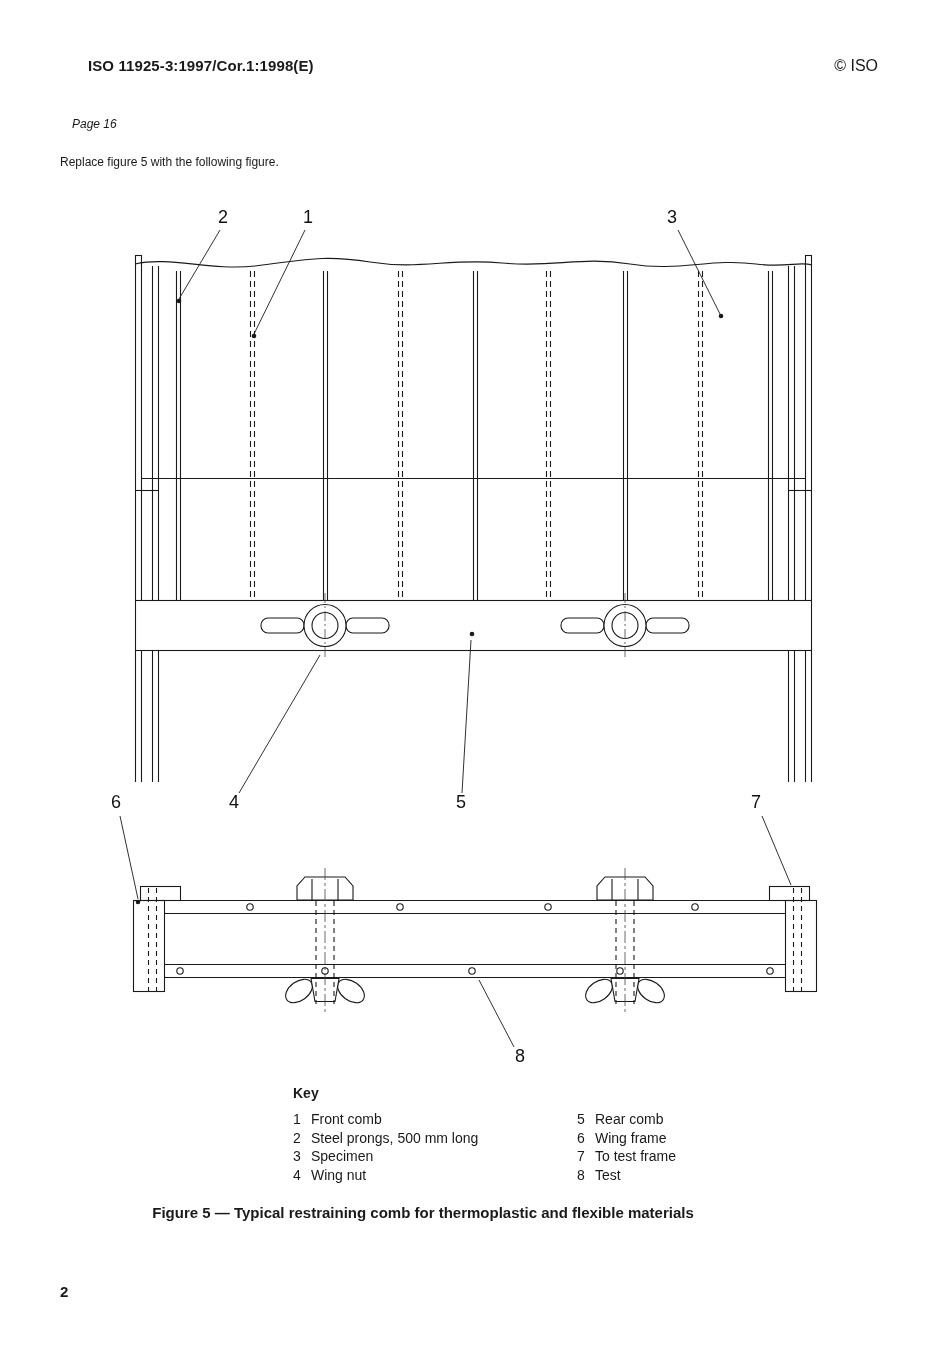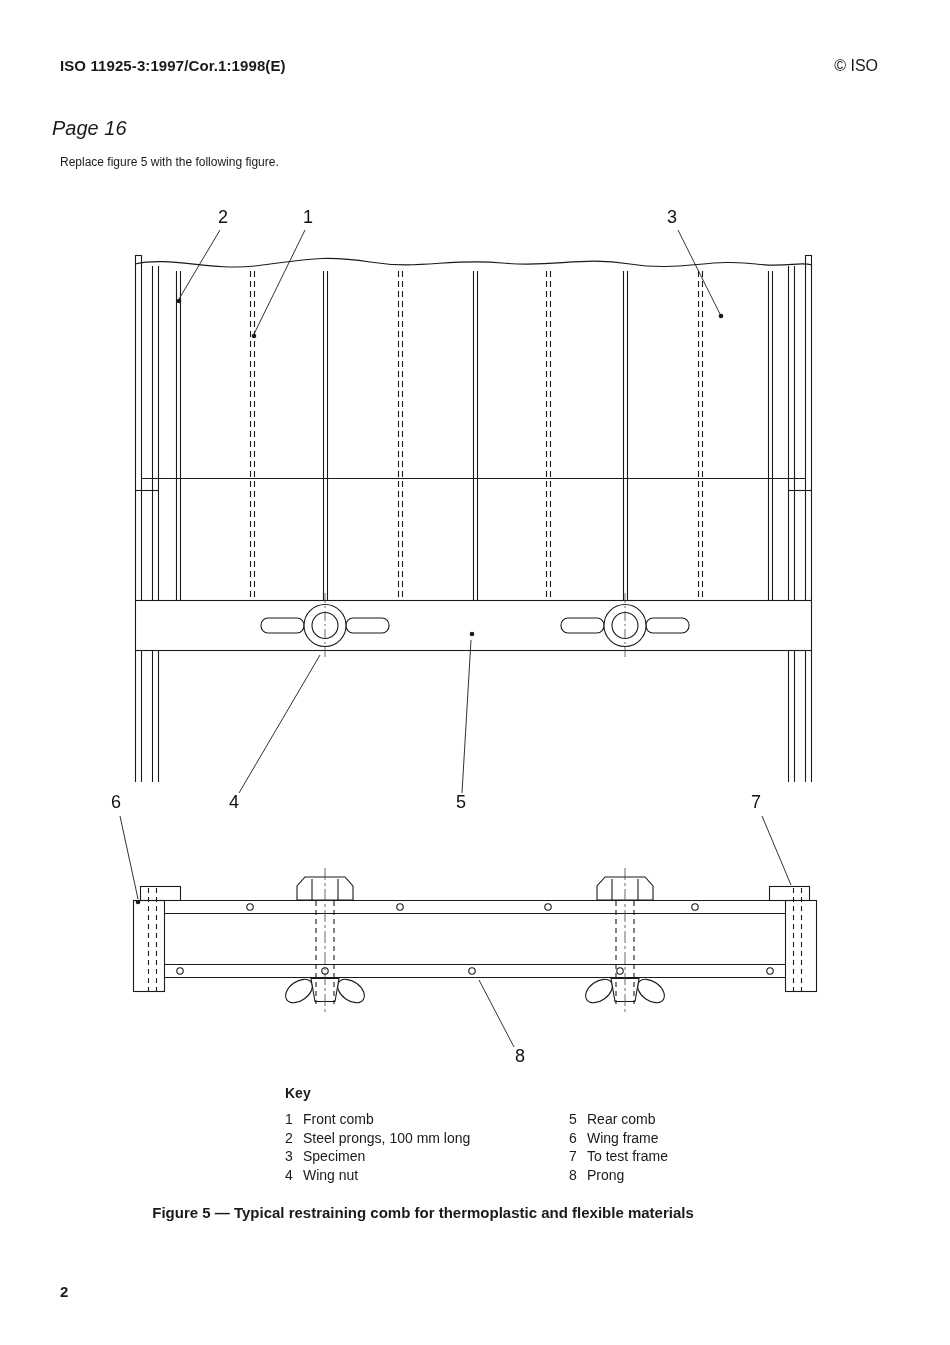--- a/index.html
+++ b/index.html
@@ -15,7 +15,7 @@
     position: absolute; left: 60px; right: 72px; top: 57px;
     display: flex; justify-content: space-between; align-items: baseline;
   }
-  .doc-ref { font-weight: bold; font-size: 15px; letter-spacing: 0.1px; }
+  .doc-ref { font-weight: bold; font-size: 15px; letter-spacing: 0.1px; margin-left: 28px; }
   .copyright { font-size: 16px; }
   .page-ref { position: absolute; left: 52px; top: 117px; font-style: italic; font-size: 20px; }
   .instruction { position: absolute; left: 60px; top: 155px; font-size: 12px; }

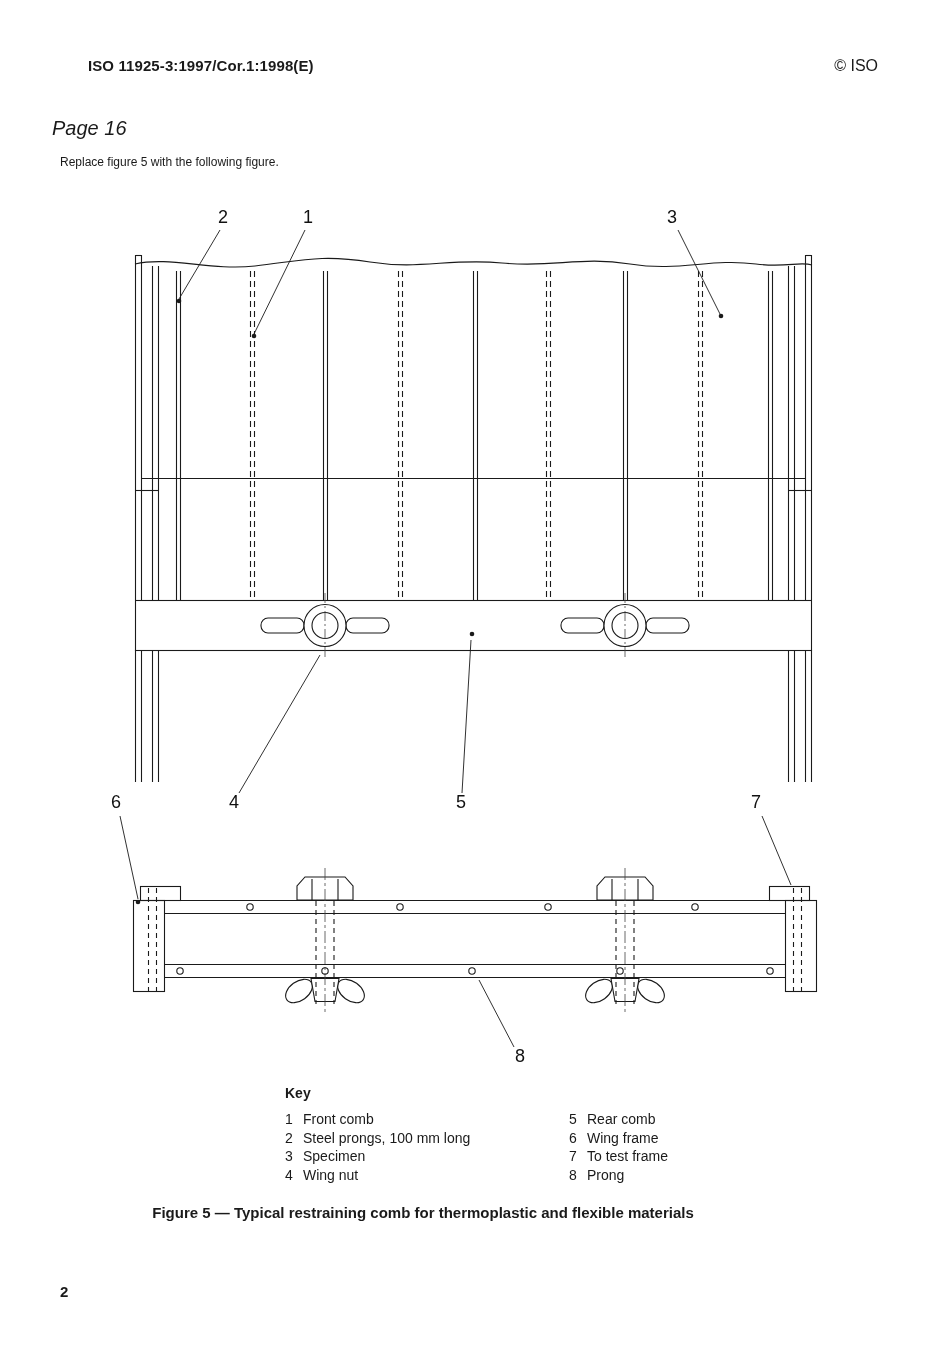--- a/index.html
+++ b/index.html
@@ -17,7 +17,7 @@
   }
   .doc-ref { font-weight: bold; font-size: 15px; letter-spacing: 0.1px; margin-left: 28px; }
   .copyright { font-size: 16px; }
-  .page-ref { position: absolute; left: 52px; top: 117px; font-style: italic; font-size: 20px; }
+  .page-ref { position: absolute; left: 72px; top: 117px; font-style: italic; font-size: 12px; }
   .instruction { position: absolute; left: 60px; top: 155px; font-size: 12px; }
   svg.drawing { position: absolute; left: 0; top: 0; }
   svg text {

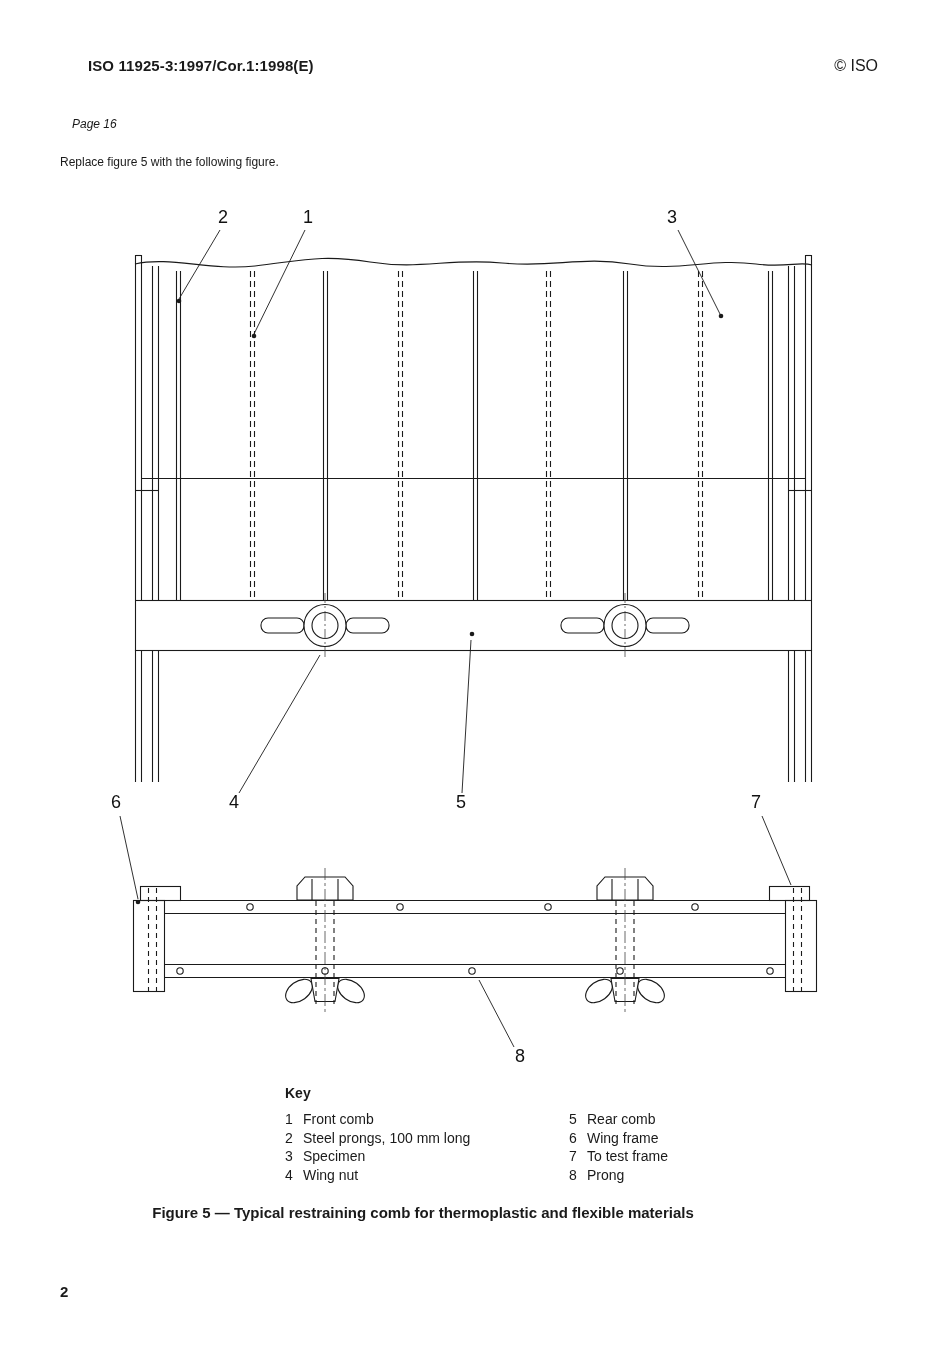--- a/index.html
+++ b/index.html
@@ -26,7 +26,7 @@
     fill: #111;
     stroke: none;
   }
-  .key { position: absolute; left: 285px; top: 1085px; font-size: 14px; }
+  .key { position: absolute; left: 293px; top: 1085px; font-size: 14px; }
   .key-title { font-weight: bold; font-size: 14px; margin-bottom: 11px; }
   .key-grid {
     display: grid;

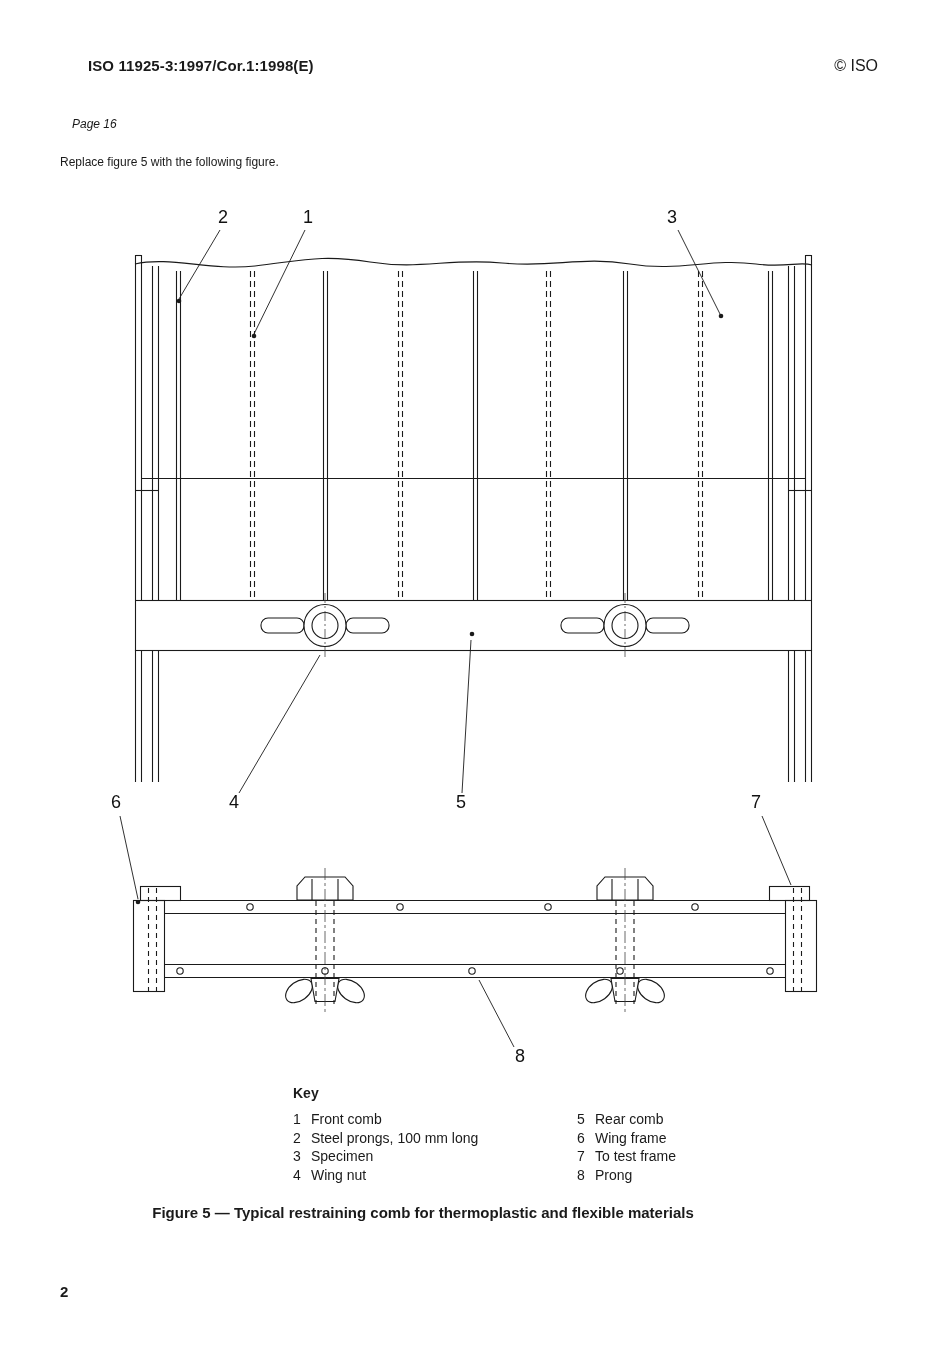--- a/index.html
+++ b/index.html
@@ -217,7 +217,7 @@
       <span>Rear comb</span>
 
       <span>2</span>
-      <span>Steel prongs, 100 mm long</span>
+      <span>Steel prongs, 500 mm long</span>
       <span>6</span>
       <span>Wing frame</span>
 

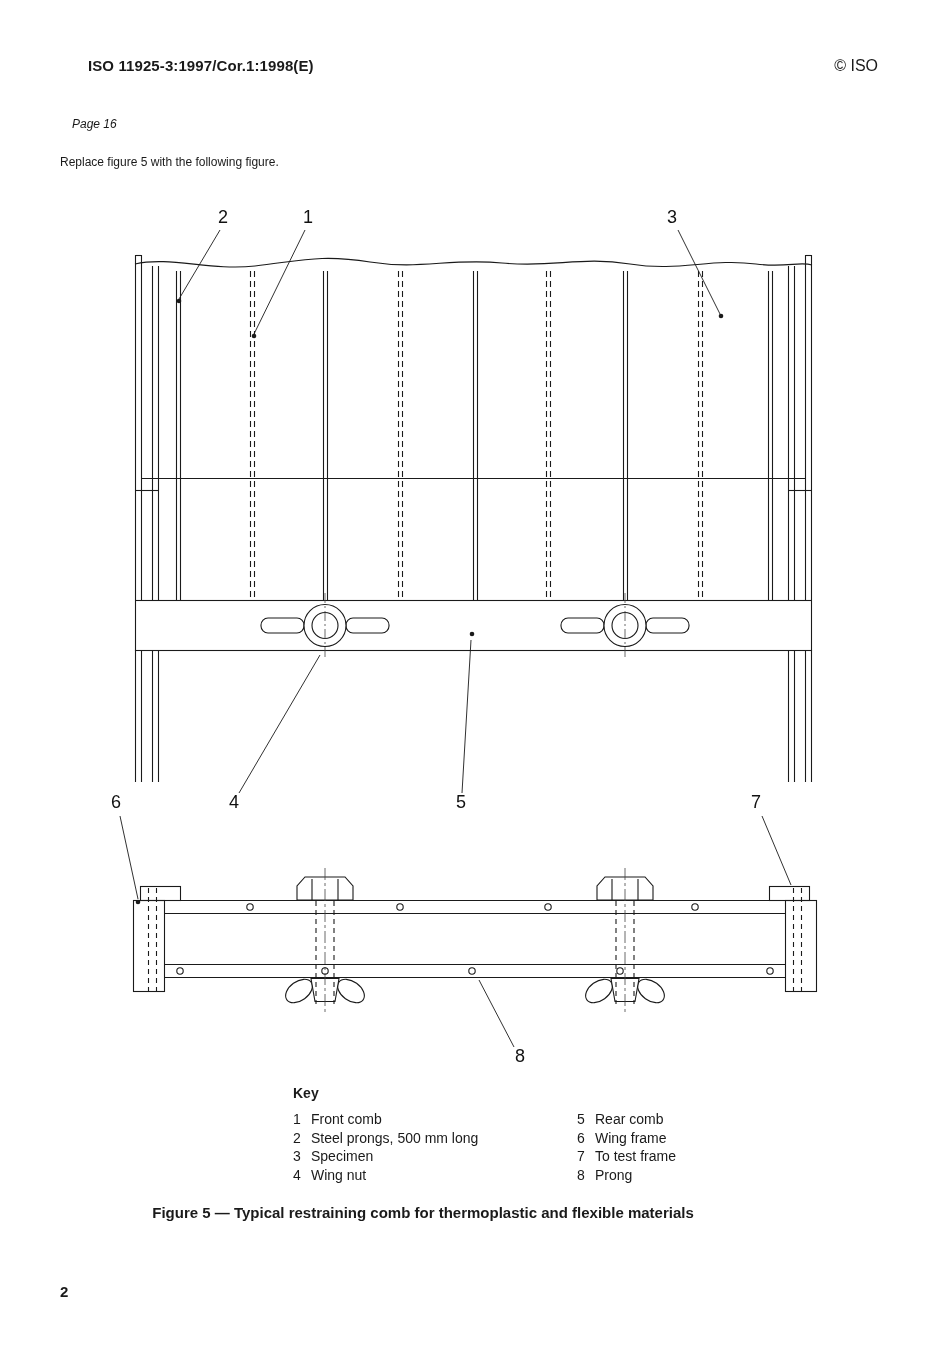--- a/index.html
+++ b/index.html
@@ -229,7 +229,7 @@
       <span>4</span>
       <span>Wing nut</span>
       <span>8</span>
-      <span>Prong</span>
+      <span>Test</span>
     </div>
   </div>
 

